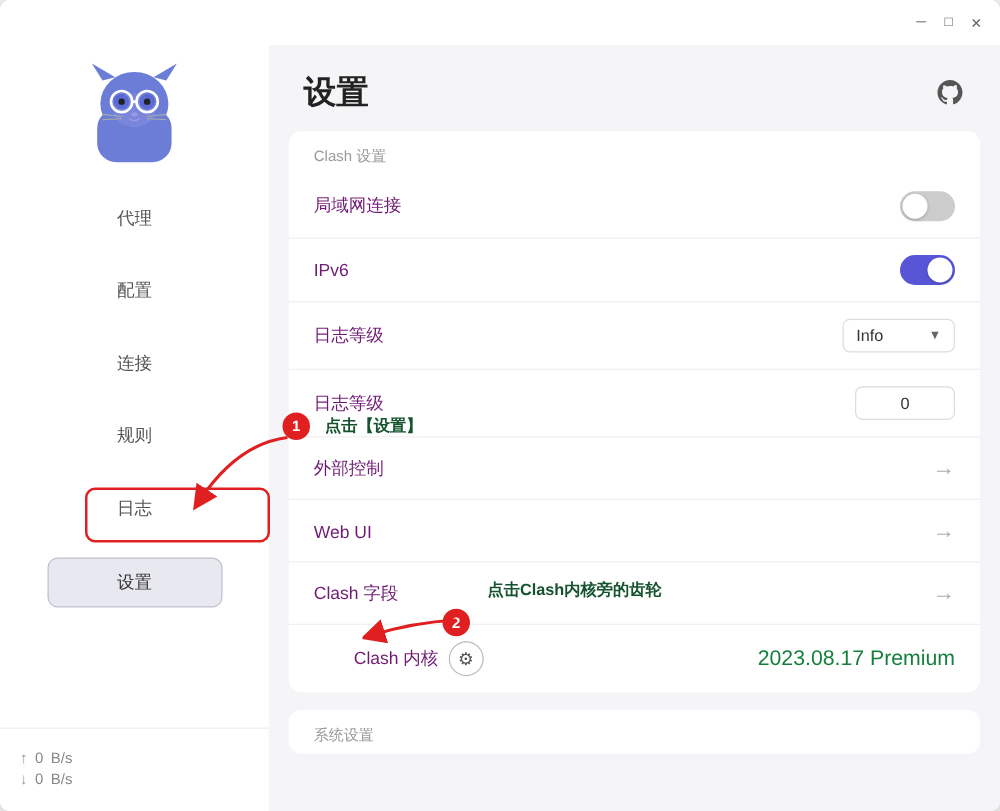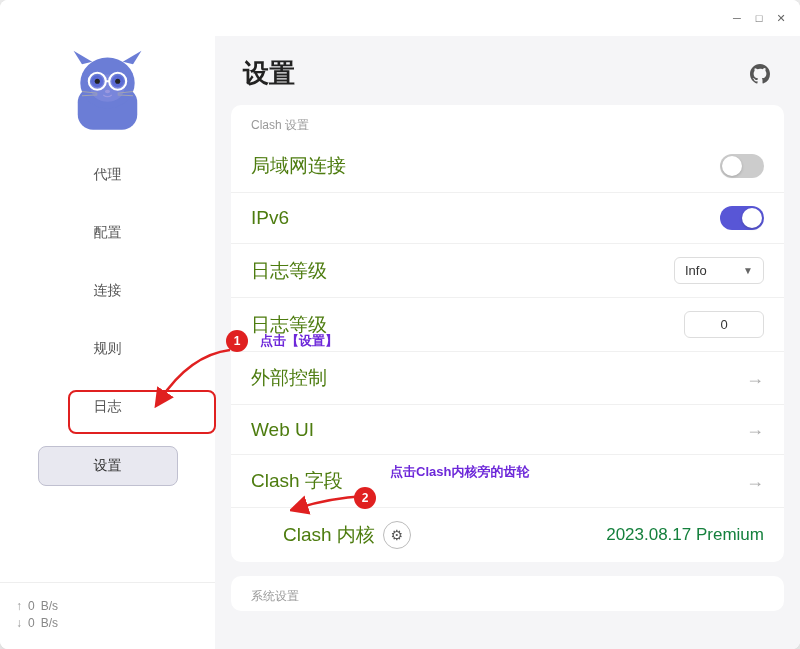--- a/index.html
+++ b/index.html
@@ -165,8 +165,8 @@
       border-bottom: none;
     }
     .setting-label {
-      font-size: 19px;
-      color: #4d7c0f;
+      font-size: 14px;
+      color: #701a75;
     }
     
     .toggle {

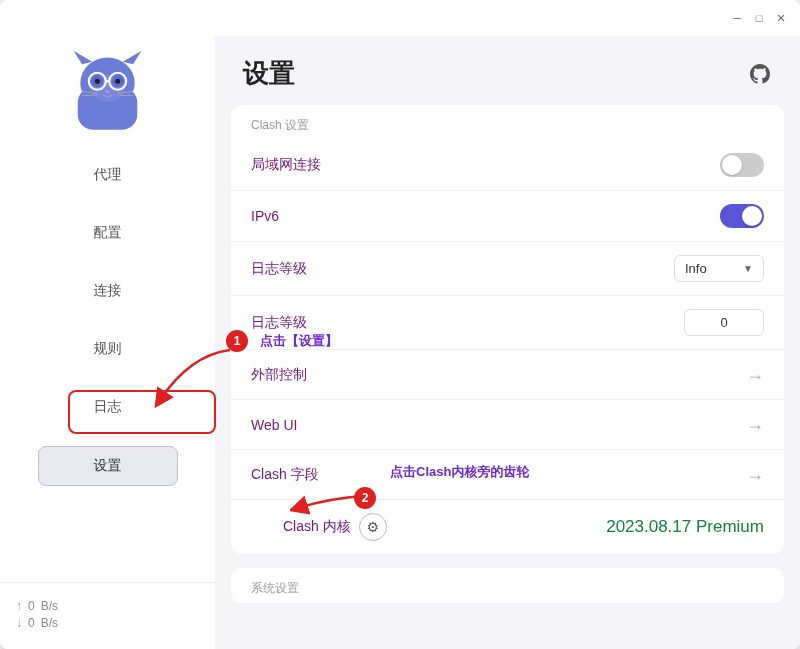--- a/index.html
+++ b/index.html
@@ -275,7 +275,7 @@
     
     .ann-text {
       position: absolute;
-      color: #6d28d9;
+      color: #14532d;
       font-size: 13px;
       font-weight: 500;
       white-space: nowrap;

